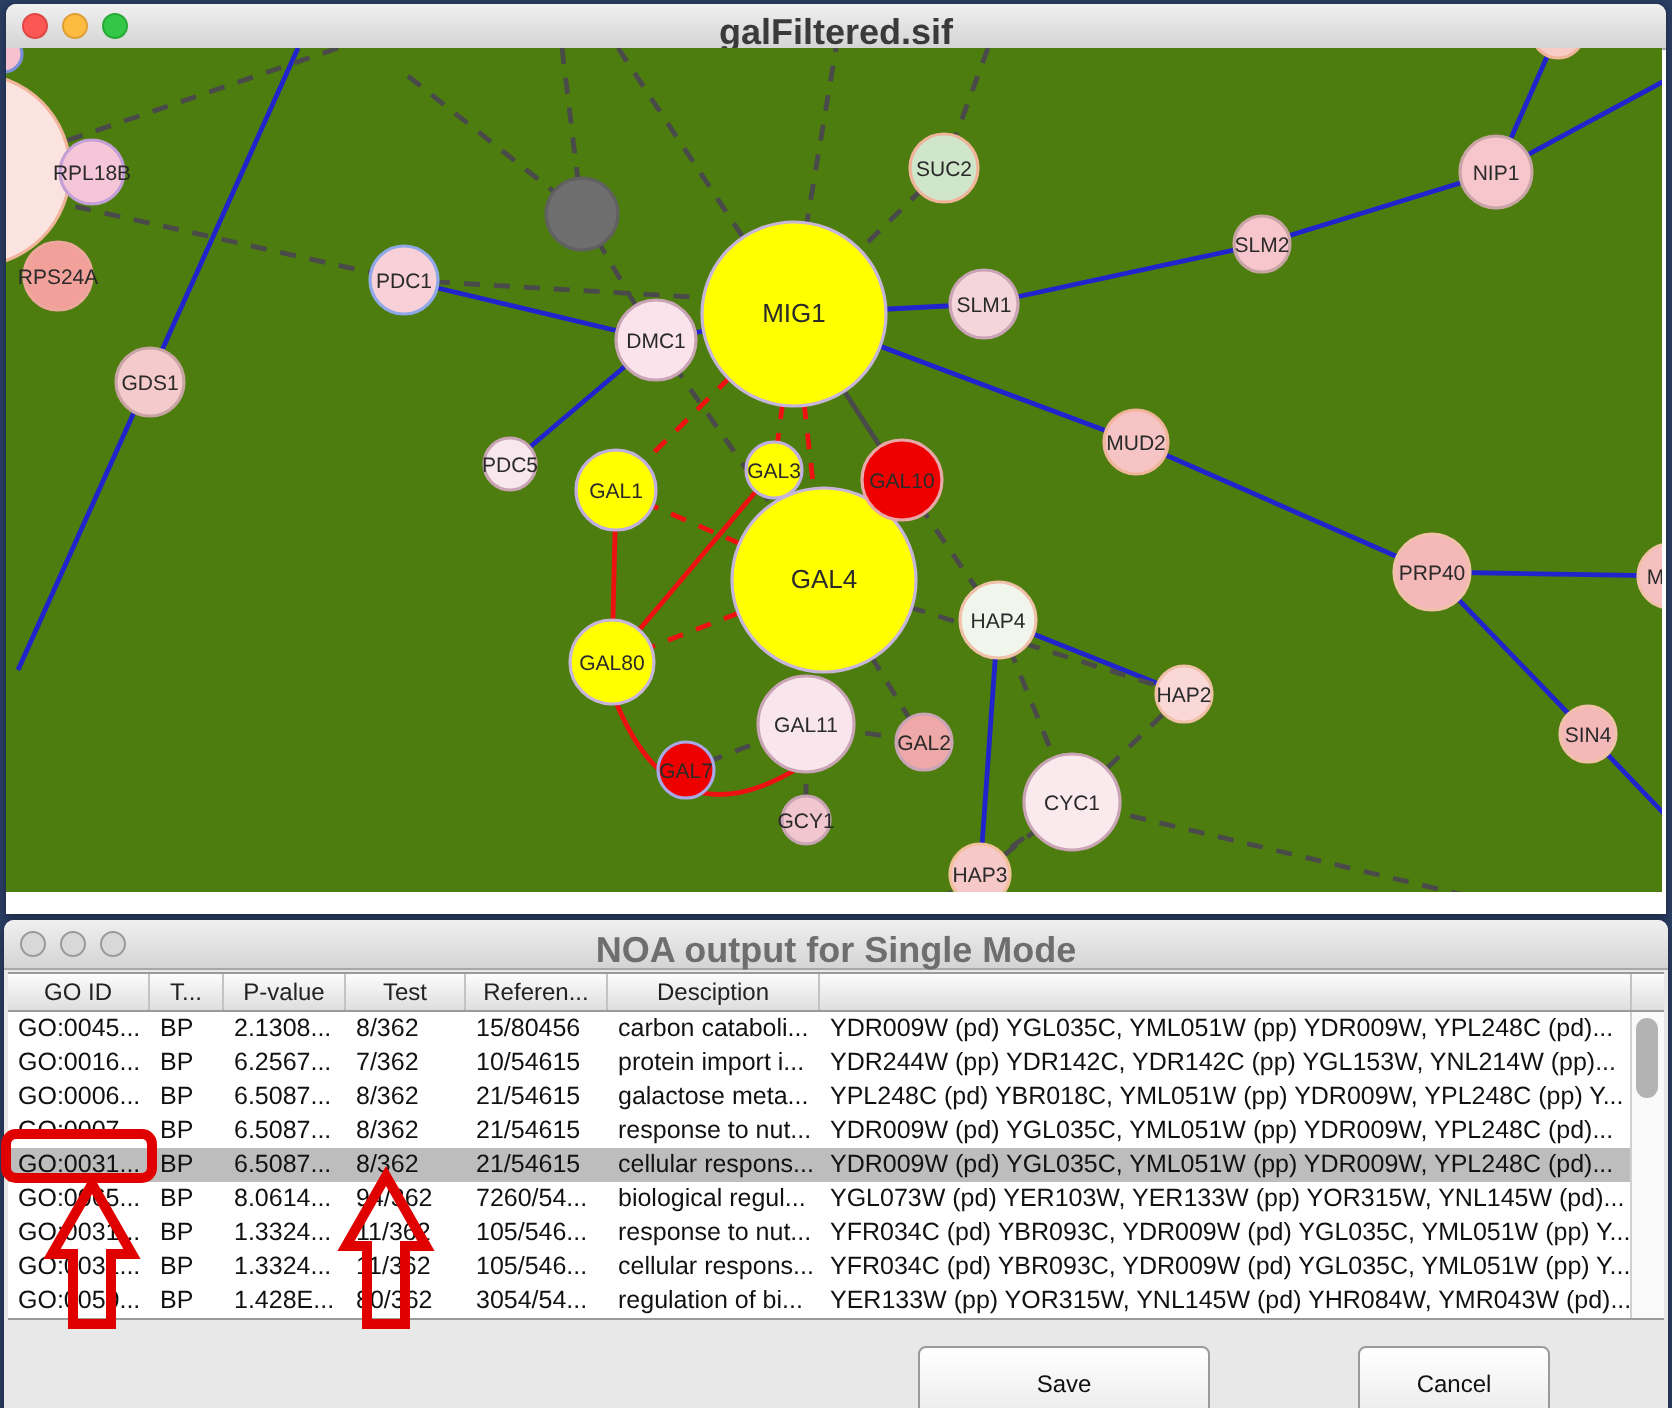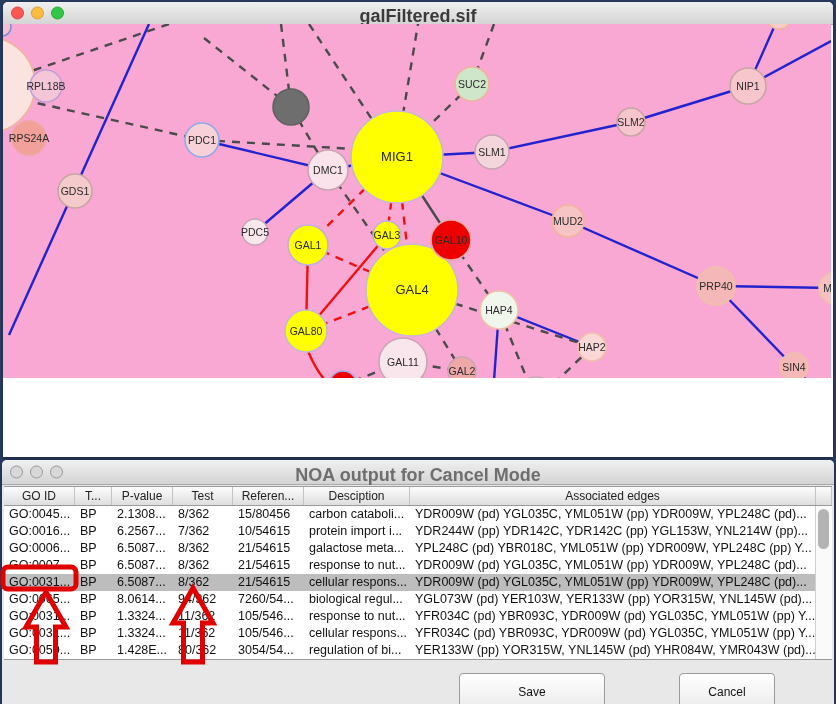--- a/index.html
+++ b/index.html
@@ -19,7 +19,7 @@
   #net-window{left:3px;top:2px;width:830px;height:455px;background:#fff;border-radius:5px 5px 0 0;}
   #net-window .titlebar{height:22px;}
   #net-window .title{top:4px;}
-  #net-canvas{position:absolute;left:0;top:22px;width:828px;height:354px;background:#f9a8d4;overflow:hidden;}
+  #net-canvas{position:absolute;left:0;top:22px;width:828px;height:422px;background:#4d7c0f;overflow:hidden;}
   #noa-window{left:2px;top:460px;width:832px;height:244px;background:#e8e8e8;border-radius:5px 5px 0 0;}
   #noa-window .titlebar{height:24px;}
   #noa-window .title{top:5px;color:#6e6e6e;}

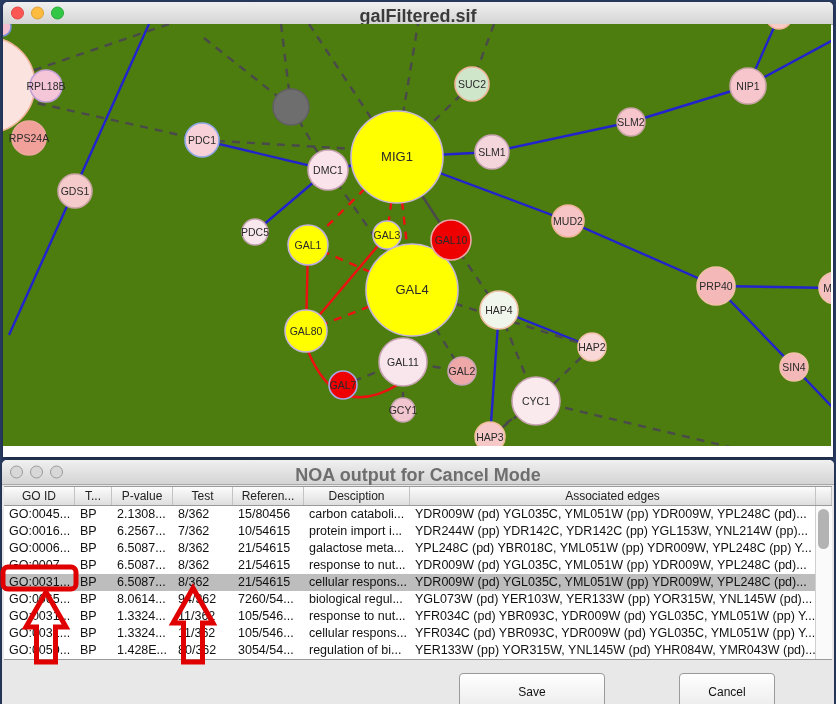--- a/index.html
+++ b/index.html
@@ -241,7 +241,7 @@
       <div class="dot off"></div>
       <div class="dot off"></div>
     </div>
-    <div class="title">NOA output for Cancel Mode</div>
+    <div class="title">NOA output for Single Mode</div>
   </div>
   <div id="noa-table">
     <div class="thead" id="thead">

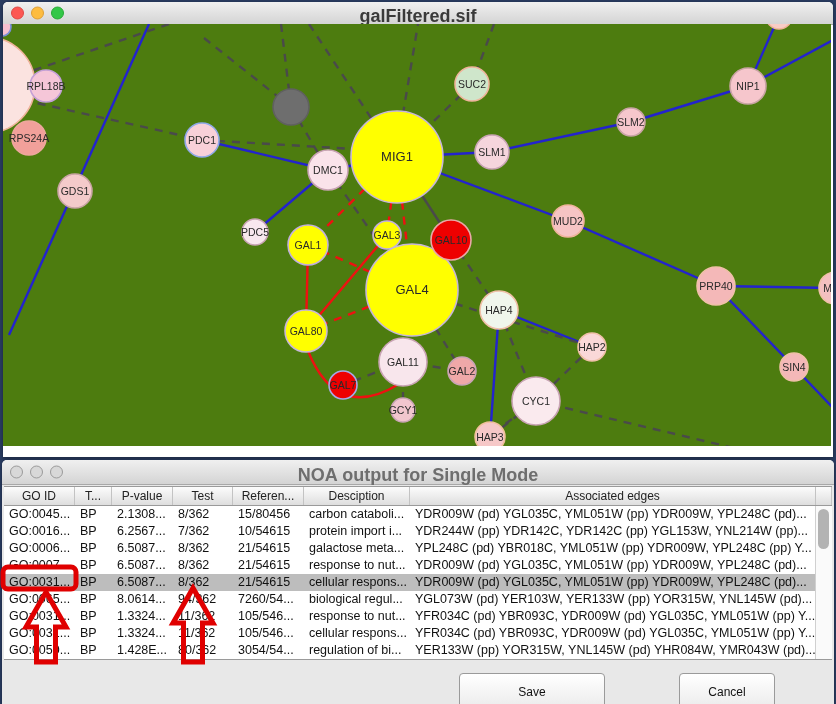--- a/index.html
+++ b/index.html
@@ -251,7 +251,6 @@
         <div class="th">Test</div>
         <div class="th">Referen...</div>
         <div class="th">Desciption</div>
-        <div class="th">Associated edges</div>
         <div class="th"></div>
       </div>
     <div class="tbody" id="tbody">

